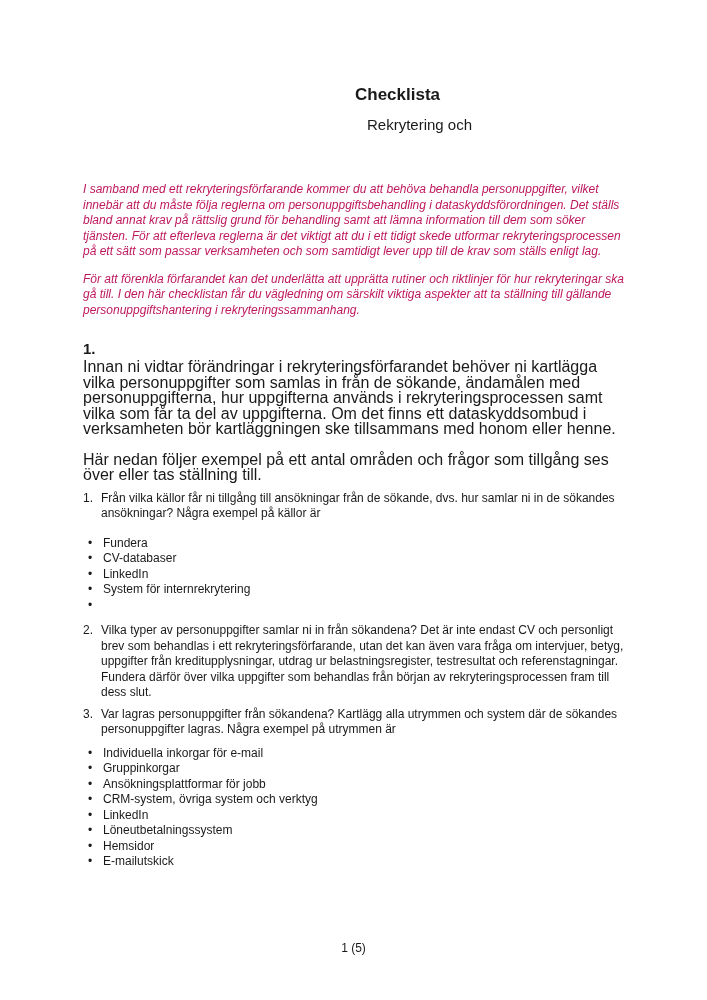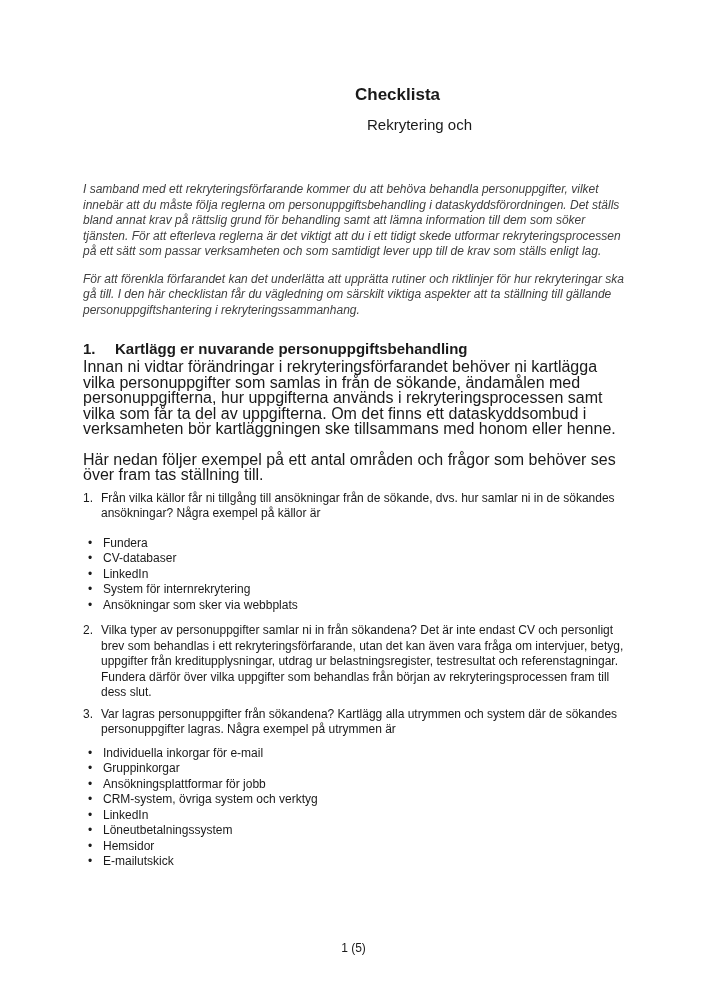--- a/index.html
+++ b/index.html
@@ -31,7 +31,7 @@
     font-size: 12px;
     line-height: 15.5px;
     font-style: italic;
-    color: #404040;
+    color: #be185d;
     margin: 0;
     margin-top: 12px;
   }

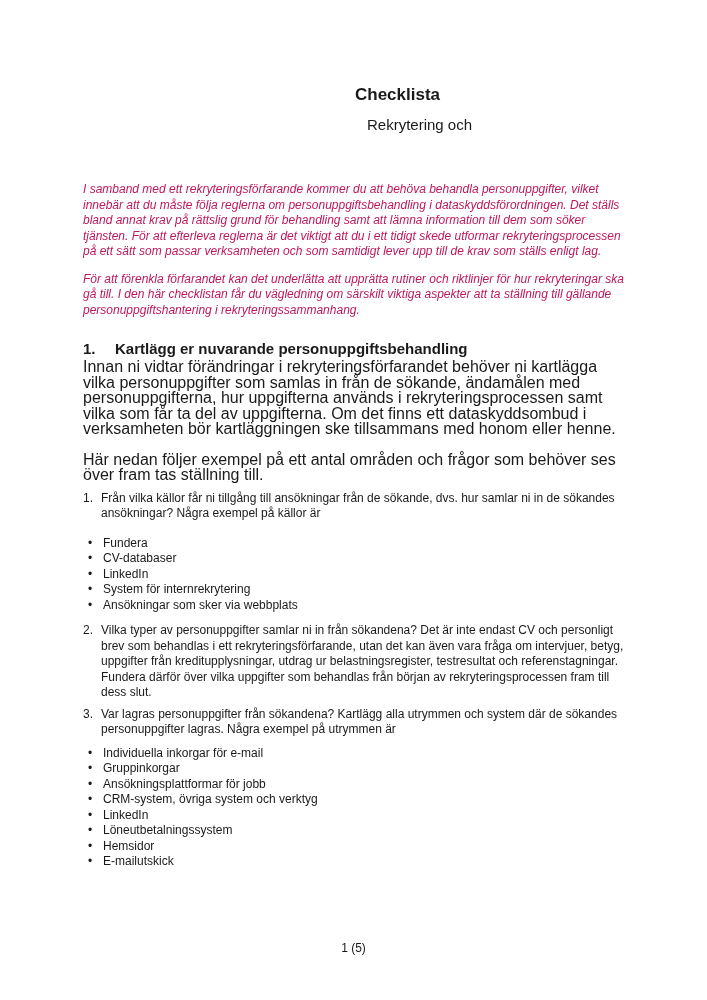--- a/index.html
+++ b/index.html
@@ -103,7 +103,6 @@
 
   <div class="section-heading">
     <span class="num">1.</span>
-    <span>Kartlägg er nuvarande personuppgiftsbehandling</span>
   </div>
 
   <p class="body-p tight">Innan ni vidtar förändringar i rekryteringsförfarandet behöver ni kartlägga vilka personuppgifter som samlas in från de sökande, ändamålen med personuppgifterna, hur uppgifterna används i rekryteringsprocessen samt vilka som får ta del av uppgifterna. Om det finns ett dataskyddsombud i verksamheten bör kartläggningen ske tillsammans med honom eller henne.</p>

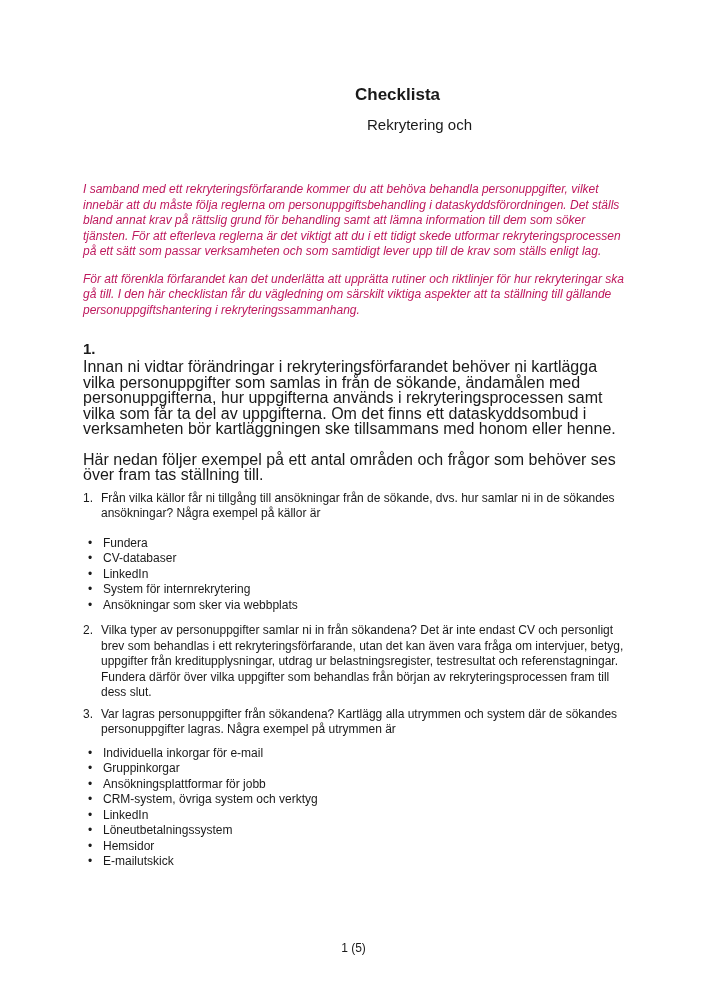--- a/index.html
+++ b/index.html
@@ -106,7 +106,7 @@
   </div>
 
   <p class="body-p tight">Innan ni vidtar förändringar i rekryteringsförfarandet behöver ni kartlägga vilka personuppgifter som samlas in från de sökande, ändamålen med personuppgifterna, hur uppgifterna används i rekryteringsprocessen samt vilka som får ta del av uppgifterna. Om det finns ett dataskyddsombud i verksamheten bör kartläggningen ske tillsammans med honom eller henne.</p>
-  <p class="body-p spaced">Här nedan följer exempel på ett antal områden och frågor som behöver ses över fram tas ställning till.</p>
+  <p class="body-p spaced">Här nedan följer exempel på ett antal områden och frågor som tillgång ses över eller tas ställning till.</p>
 
   <div class="numbered-item n1">
     <span class="num">1.</span>

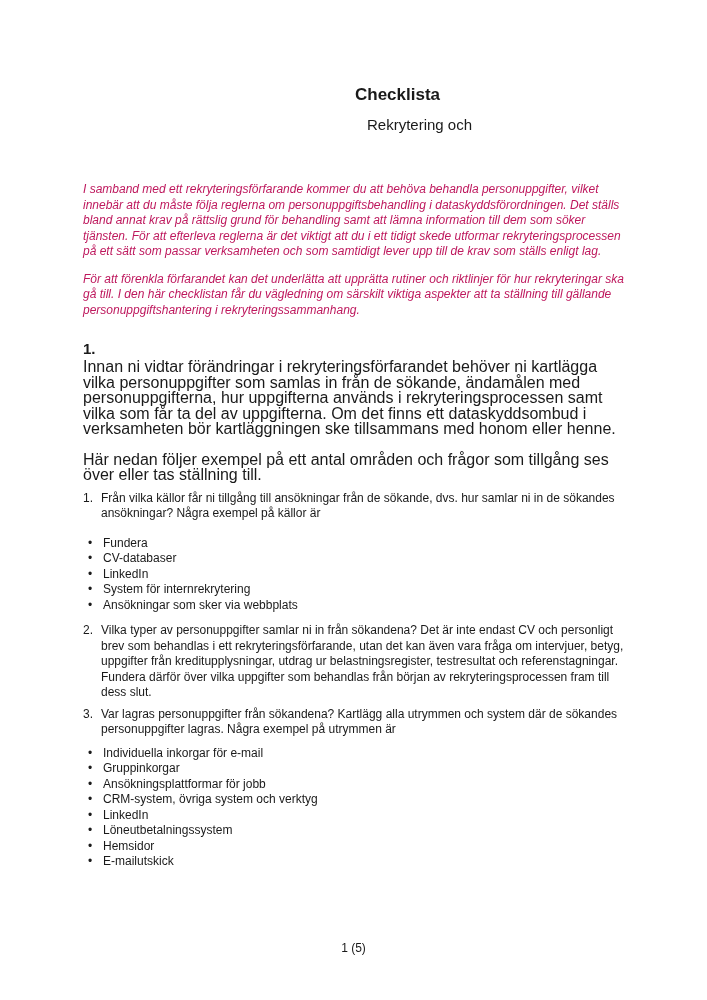--- a/index.html
+++ b/index.html
@@ -132,7 +132,6 @@
     </li>
     <li>
       <span class="bullet">•</span>
-      <span>Ansökningar som sker via webbplats</span>
     </li>
   </ul>
 

